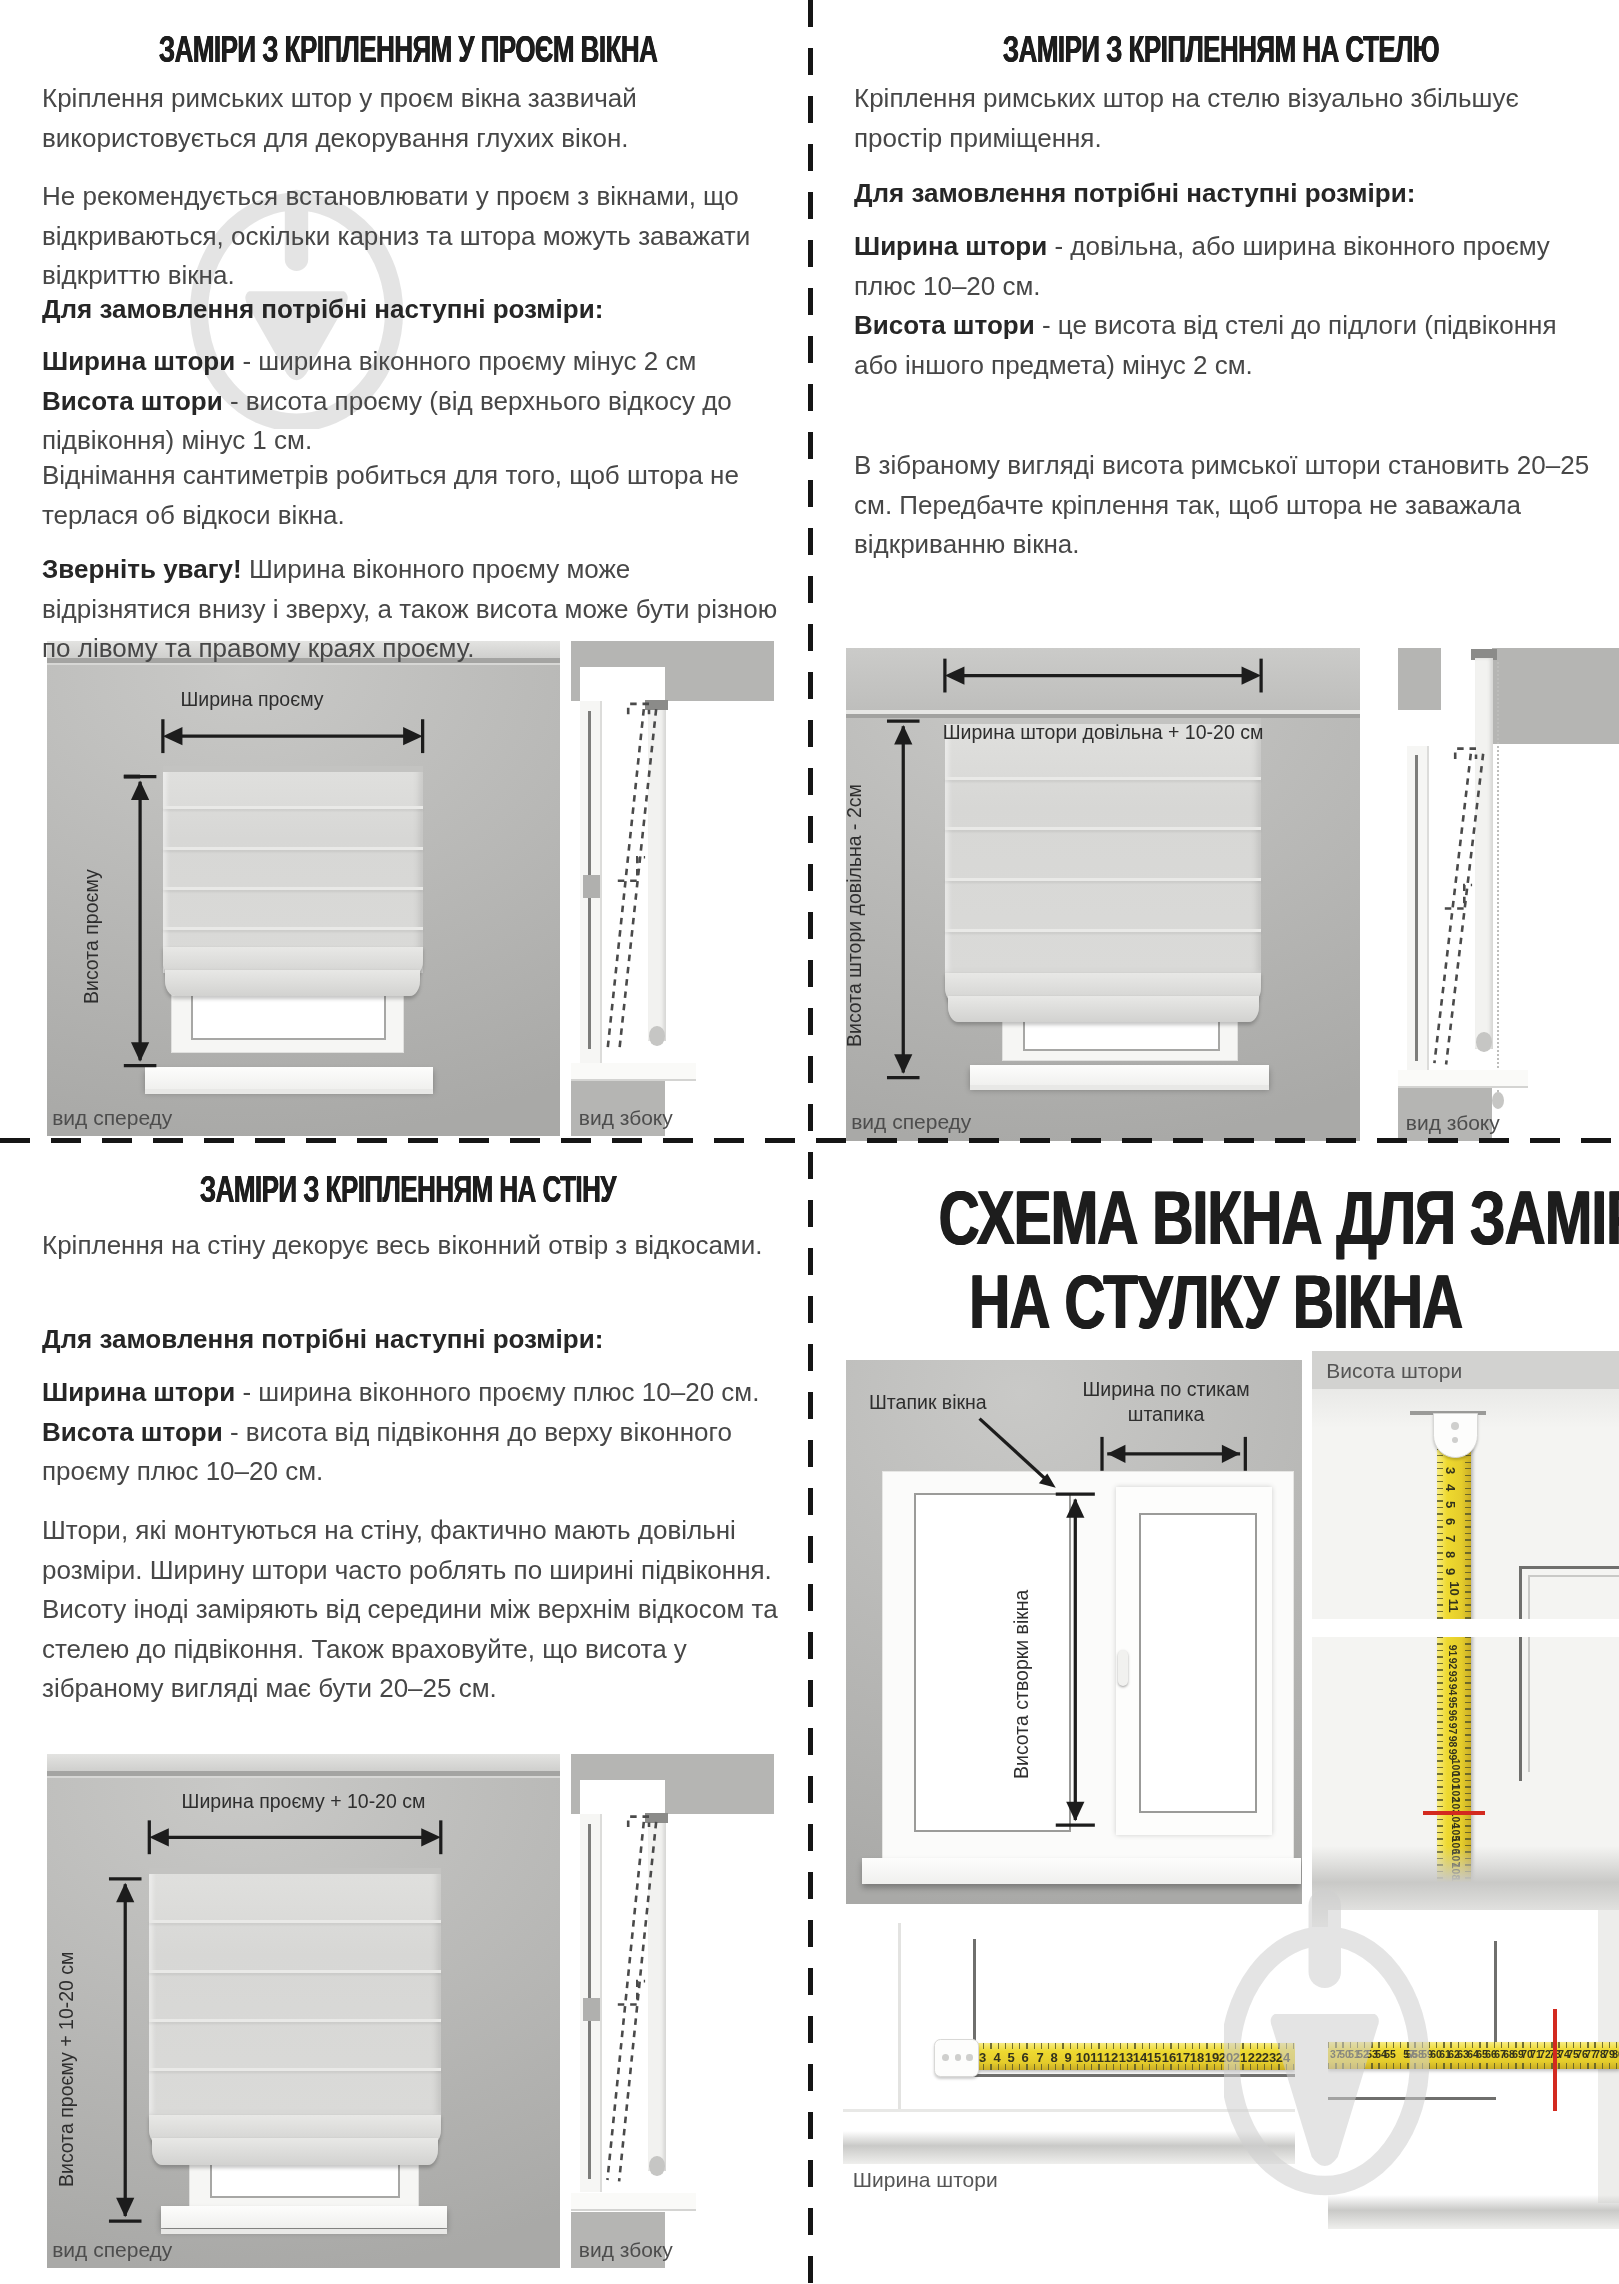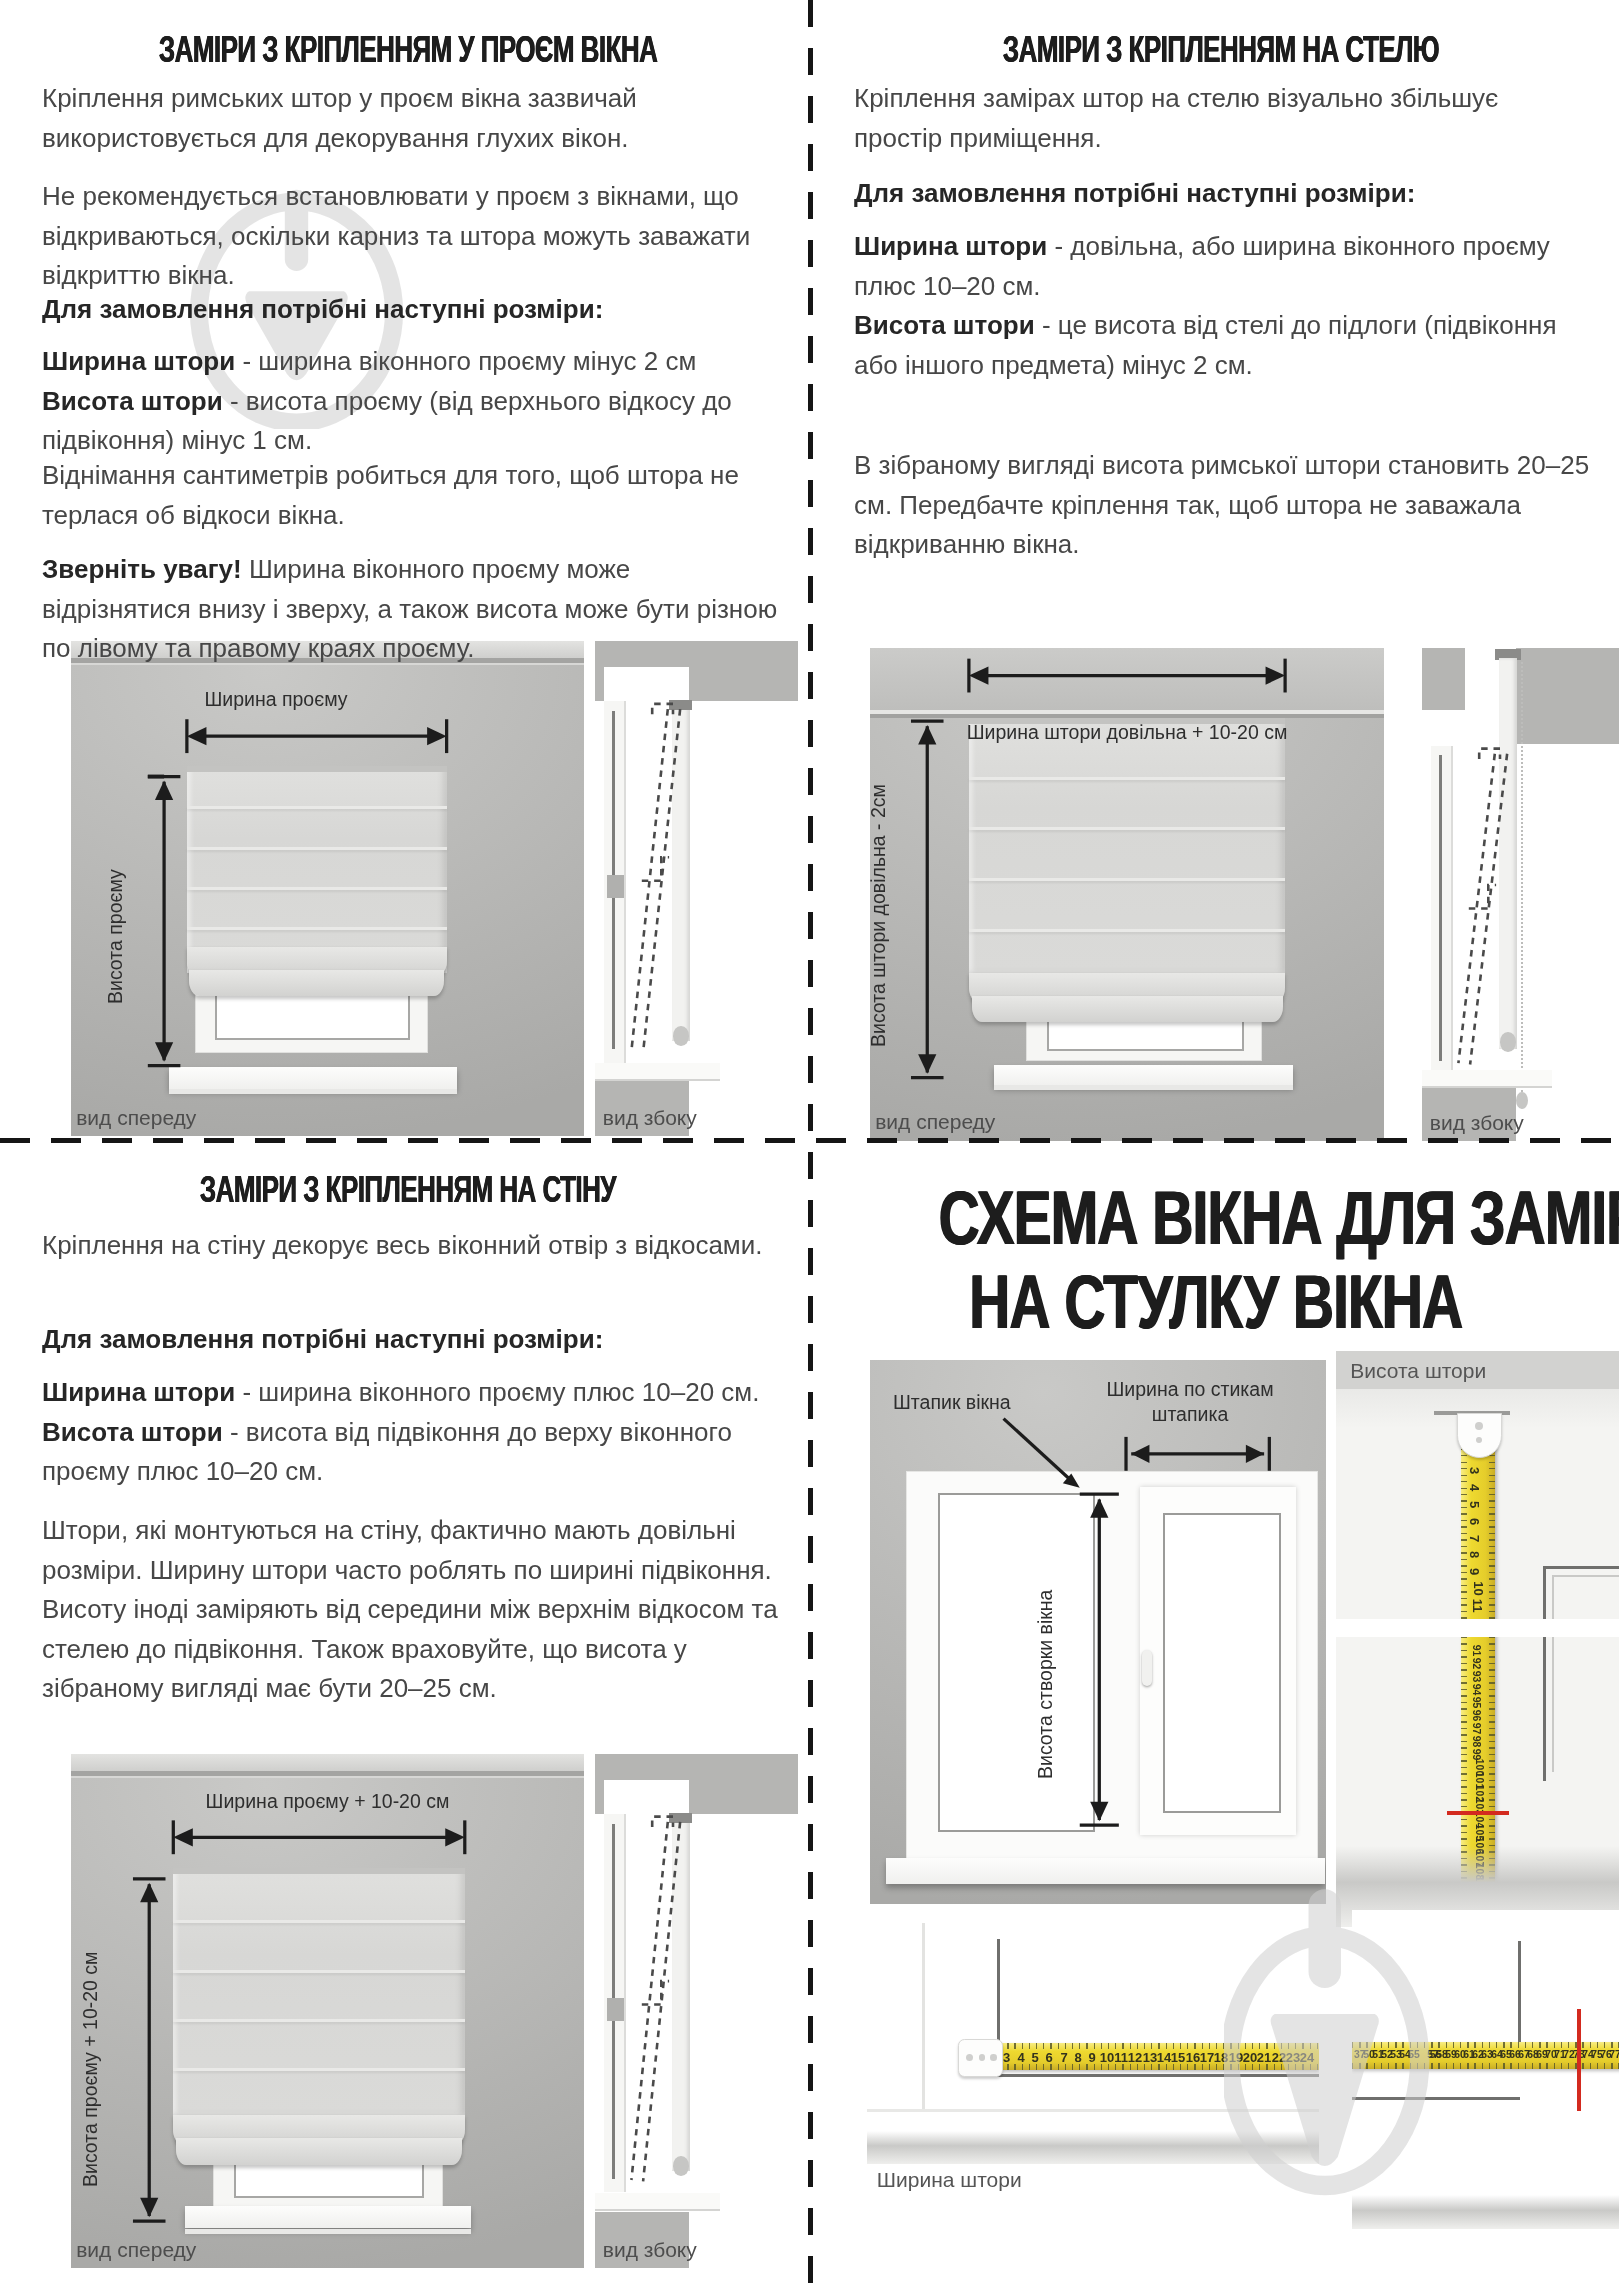--- a/index.html
+++ b/index.html
@@ -165,7 +165,7 @@
   </div>
 
   <div class="qtitle" style="left:853px;top:29px;width:736px;font-size:36px;"><span class="cond">ЗАМІРИ З КРІПЛЕННЯМ НА СТЕЛЮ</span></div>
-  <div class="tblock" style="left:854px;top:79px;">Кріплення замірах штор на стелю візуально збільшує простір приміщення.</div>
+  <div class="tblock" style="left:854px;top:79px;">Кріплення римських штор на стелю візуально збільшує простір приміщення.</div>
   <div class="tblock" style="left:854px;top:174px;font-weight:700;color:#262626;">Для замовлення потрібні наступні розміри:</div>
   <div class="tblock" style="left:854px;top:227px;"><b>Ширина штори</b> - довільна, або ширина віконного проєму плюс 10–20 см.<br><b>Висота штори</b> - це висота від стелі до підлоги (підвіконня або іншого предмета) мінус 2 см.</div>
   <div class="tblock" style="left:854px;top:446px;">В зібраному вигляді висота римської штори становить 20–25 см. Передбачте кріплення так, щоб штора не заважала відкриванню вікна.</div>

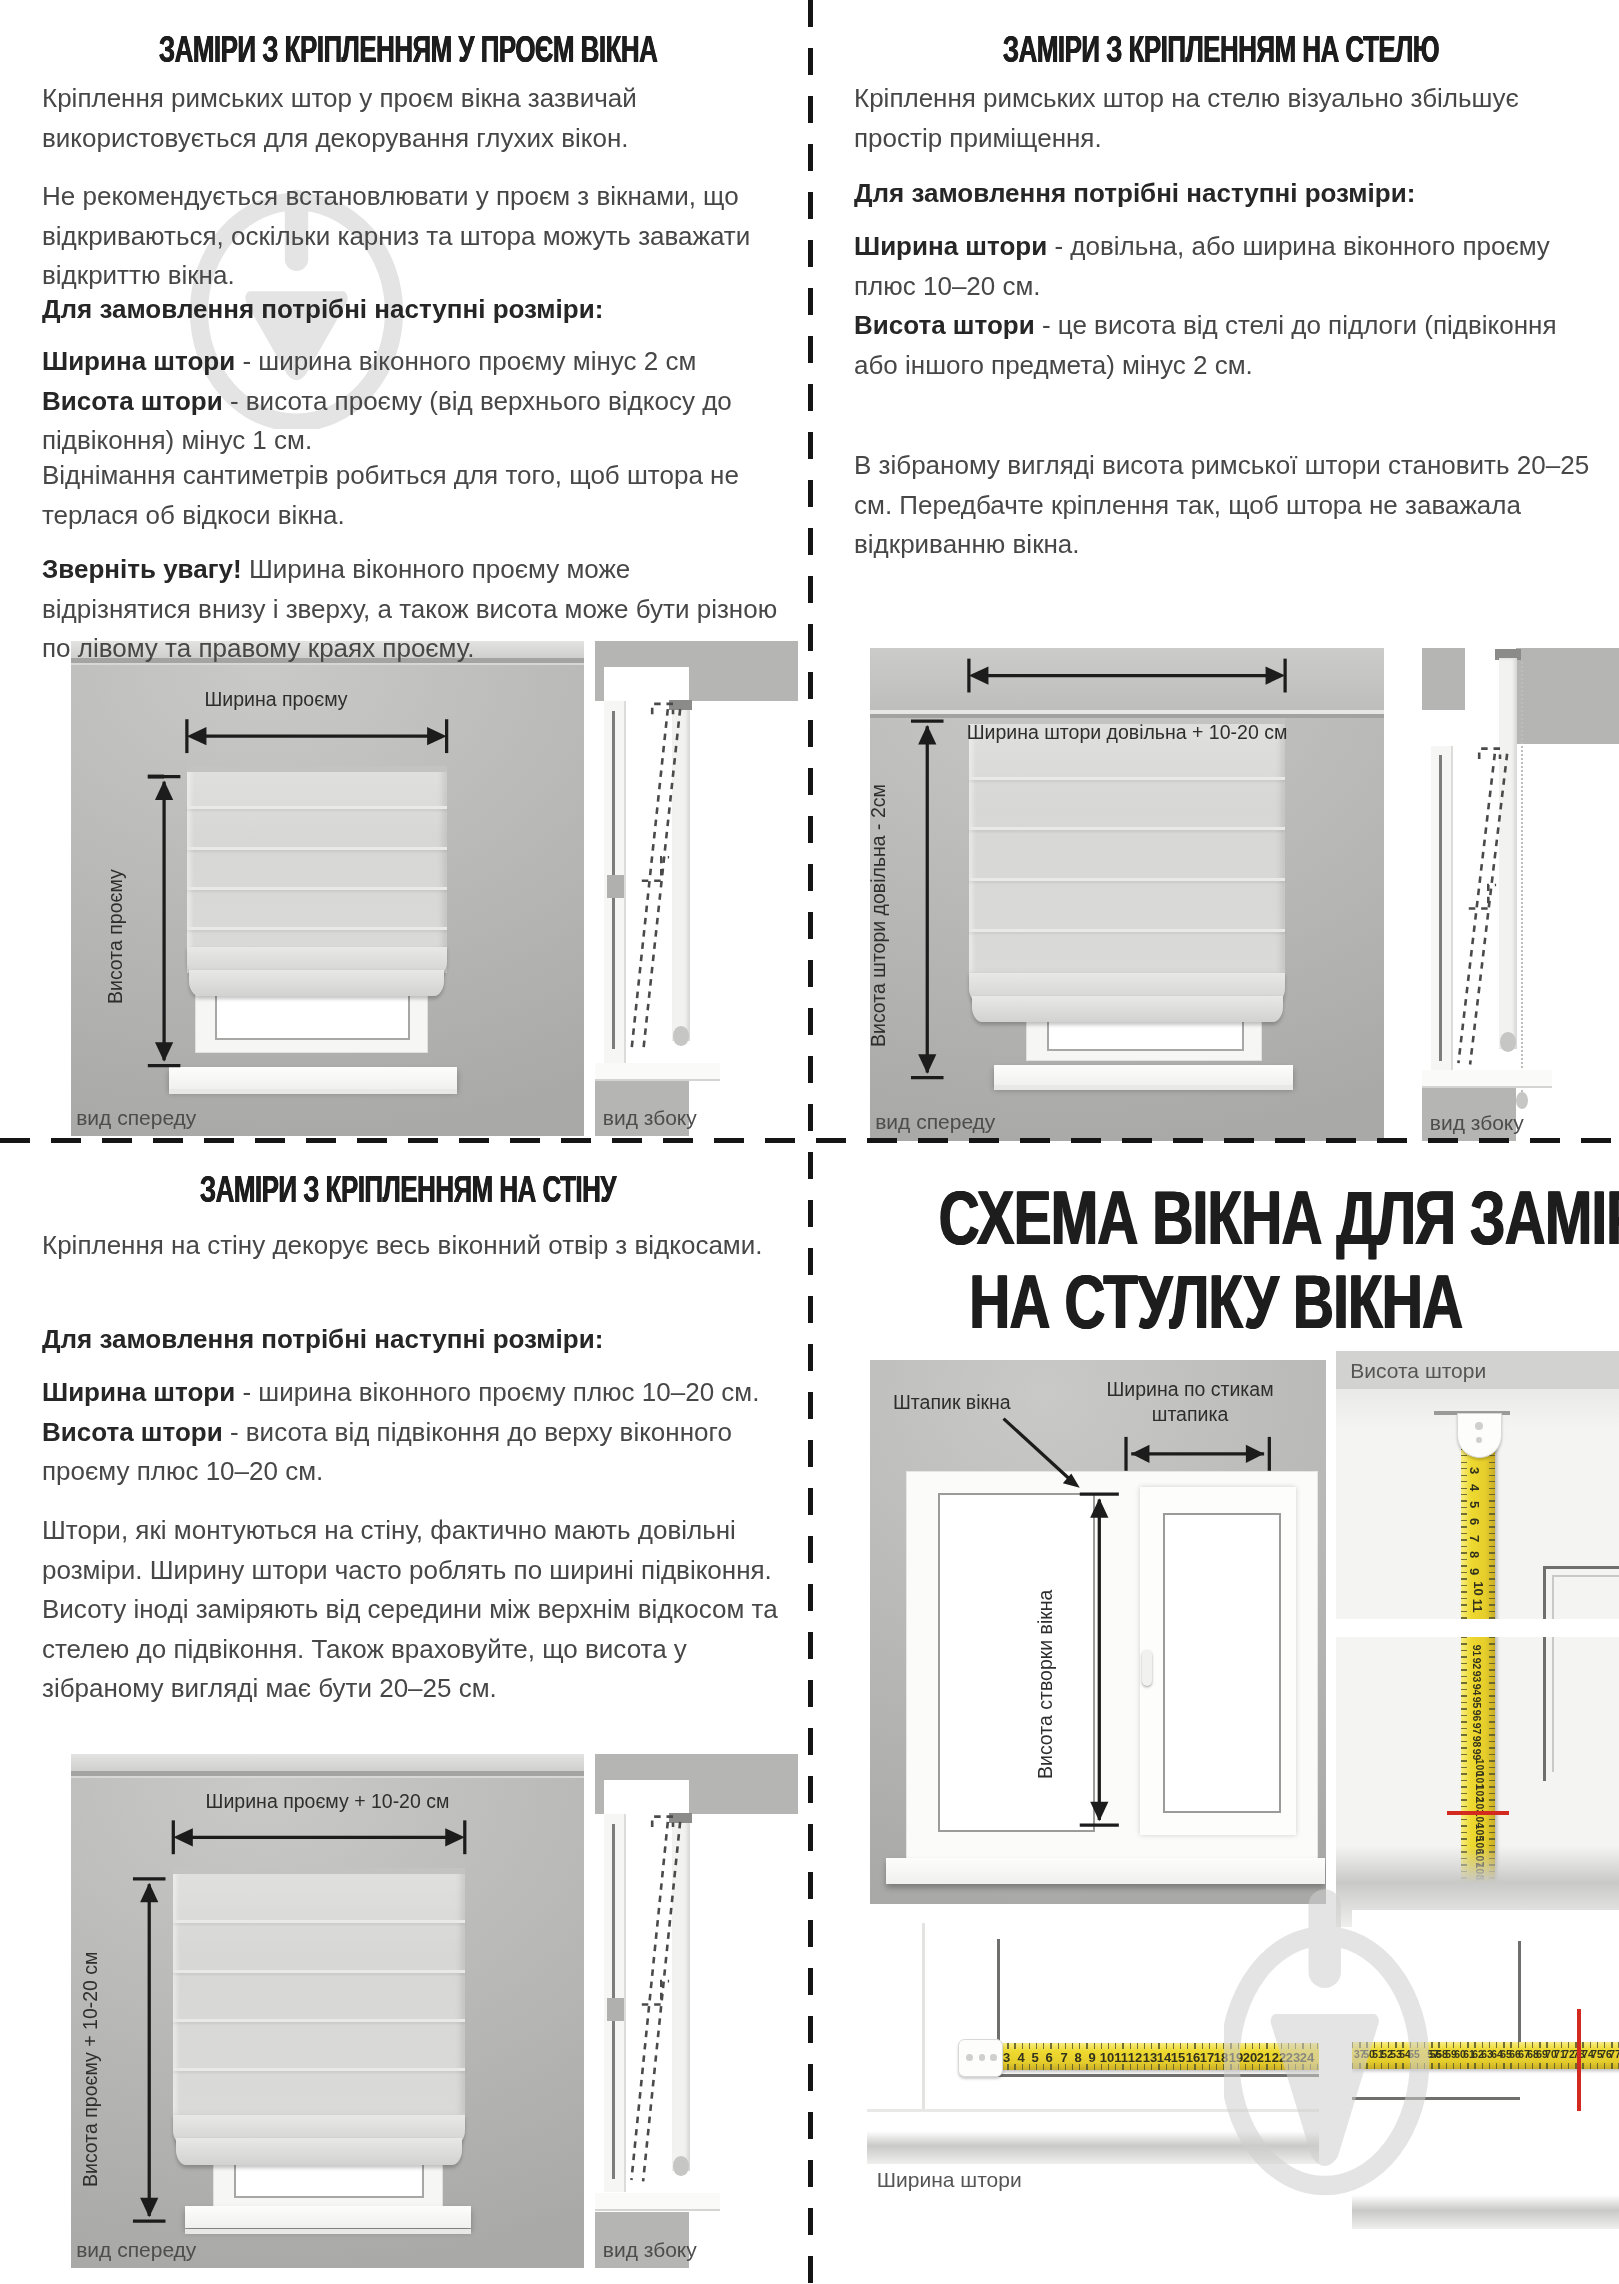--- a/index.html
+++ b/index.html
@@ -19,7 +19,7 @@
   .hdash{position:absolute;z-index:60;left:0;top:1138px;width:1619px;height:4.6px;
          background:repeating-linear-gradient(90deg,#151515 0 30px,transparent 30px 51px);}
   
-  .diag{position:absolute;z-index:5;overflow:hidden;margin-left:24px;}
+  .diag{position:absolute;z-index:5;overflow:hidden;}
   .wall{background:radial-gradient(130% 95% at 38% 6%,#c9c9c7 0%,#bcbcba 40%,#a9a9a7 100%);}
   .ceil{position:absolute;left:0;right:0;top:0;height:17px;background:linear-gradient(180deg,#e3e3e1,#cfcfcd);}
   .groove{position:absolute;left:0;right:0;top:17px;height:4.6px;background:#a4a4a2;}

